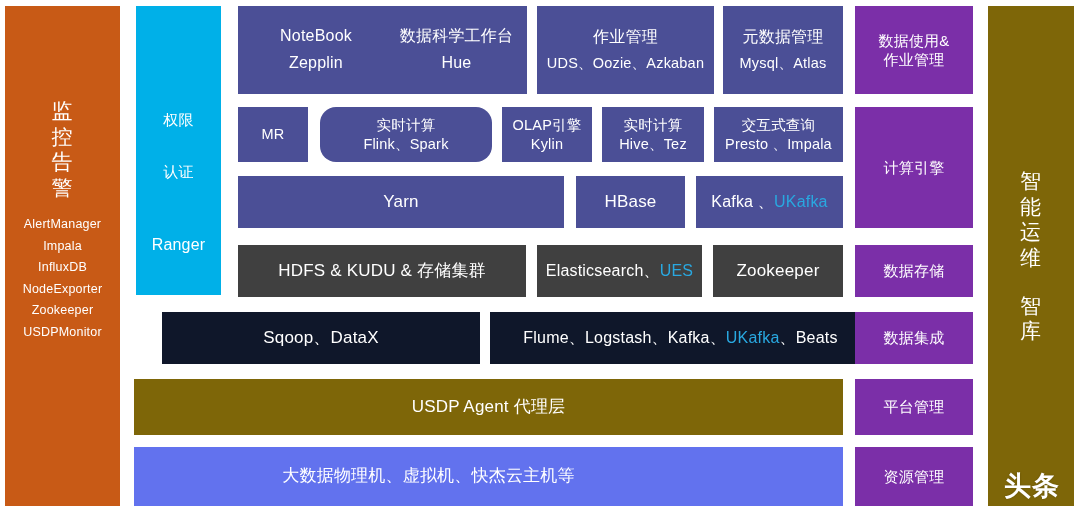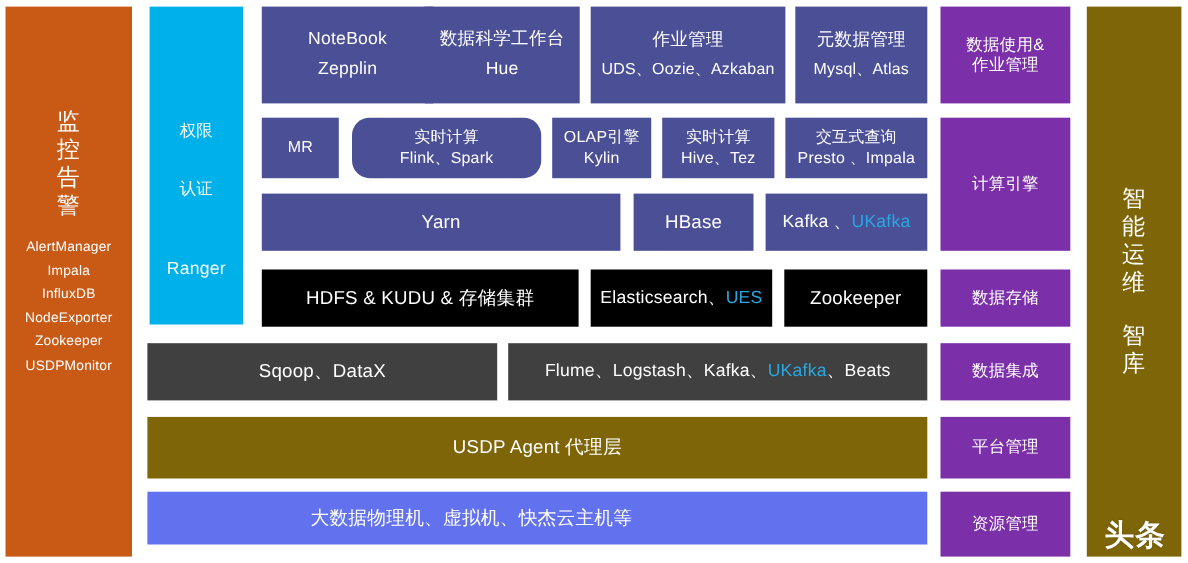--- a/index.html
+++ b/index.html
@@ -33,7 +33,7 @@
   .c-orange     { background: #c85a16; }
   .c-cyan       { background: #00b0e8; gap: 32px; }
   .c-indigo     { background: #4b4f96; }
-  .c-blue       { background: #000000; }
+  .c-blue       { background: #404040; }
   .c-purple     { background: #7b2fa8; }
   .c-gray       { background: #404040; }
   .c-olive      { background: #7e6608; }

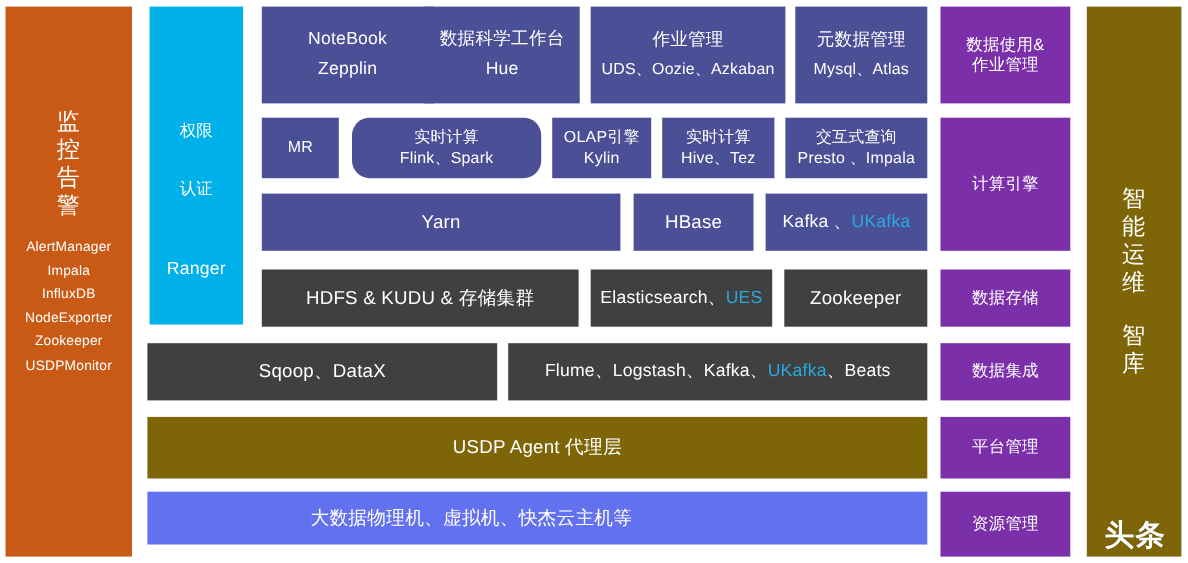--- a/index.html
+++ b/index.html
@@ -35,7 +35,7 @@
   .c-indigo     { background: #4b4f96; }
   .c-blue       { background: #404040; }
   .c-purple     { background: #7b2fa8; }
-  .c-gray       { background: #404040; }
+  .c-gray       { background: #0f172a; margin-left: 28px; }
   .c-olive      { background: #7e6608; }
   .c-periwinkle { background: #6272ee; }
 

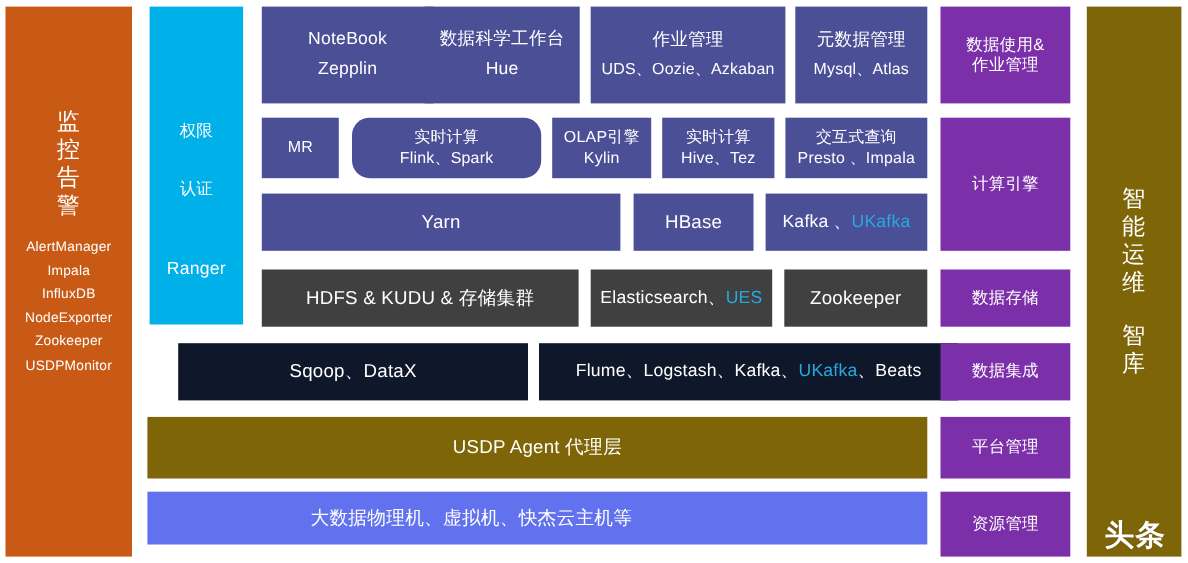--- a/index.html
+++ b/index.html
@@ -196,7 +196,7 @@
     <span class="ln lbl-xl">USDP Agent 代理层</span>
   </div>
 
-  <div class="box c-periwinkle" style="left:134px; top:447px; width:709px; height:48px;padding-left:28px;">
+  <div class="box c-periwinkle" style="left:134px; top:447px; width:709px; height:59px;padding-left:28px;">
     <span class="ln lbl-xl" style="margin-right:148px;">大数据物理机、虚拟机、快杰云主机等</span>
   </div>
 

